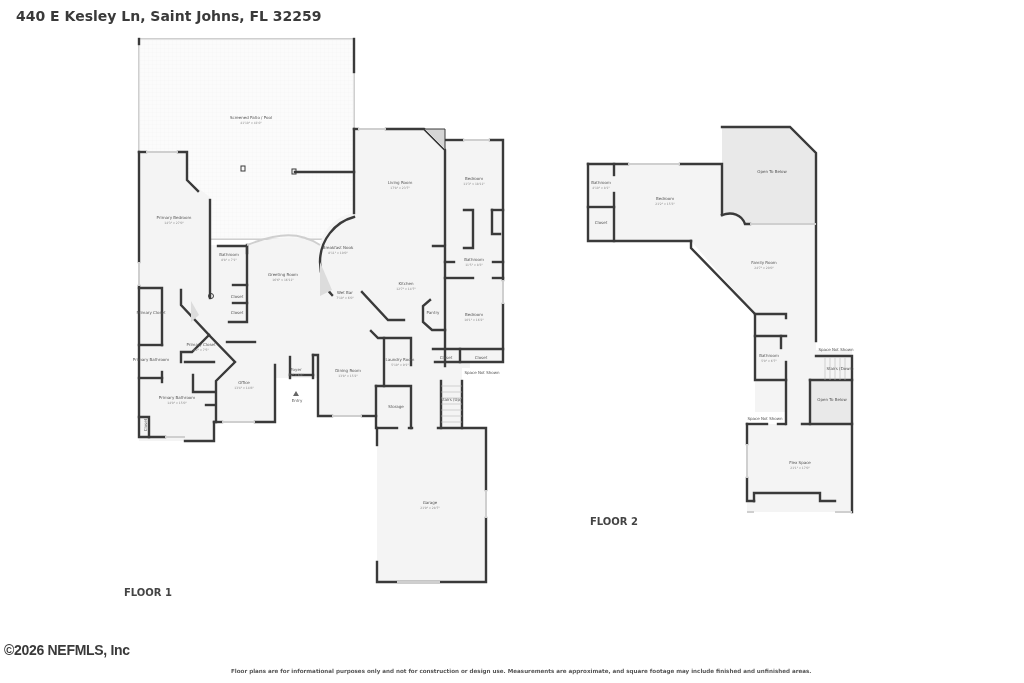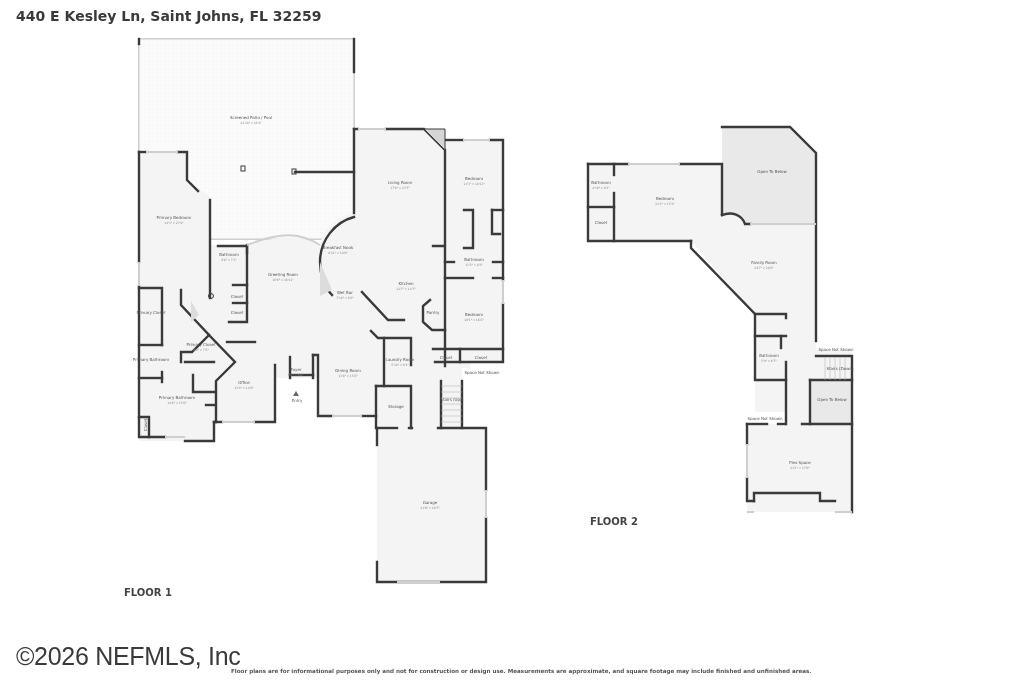--- a/index.html
+++ b/index.html
@@ -6,7 +6,7 @@
   body { width:1024px; height:683px; position:relative; overflow:hidden; font-family:"DejaVu Sans", sans-serif; color:#333; }
   .title { position:absolute; left:16px; top:8px; font-size:14px; font-weight:bold; color:#3a3a3a; letter-spacing:0; }
   .floor-label { position:absolute; font-size:10px; font-weight:bold; color:#444; }
-  .copyright { position:absolute; left:16px; top:642px; font-family:"Liberation Sans", sans-serif; font-size:25px; color:#3a3a3a; letter-spacing:-0.3px; }
+  .copyright { position:absolute; left:4px; top:642px; font-family:"Liberation Sans", sans-serif; font-size:14px; color:#3a3a3a; letter-spacing:-0.3px;font-weight:bold; }
   .disclaimer { position:absolute; left:231px; top:668px; font-size:5.6px; color:#555; font-weight:bold; white-space:nowrap; }
   svg.plan { position:absolute; left:0; top:0; width:1024px; height:683px; }
   .room-label { font-family:"DejaVu Sans", sans-serif; font-size:4px; fill:#555; text-anchor:middle; }

